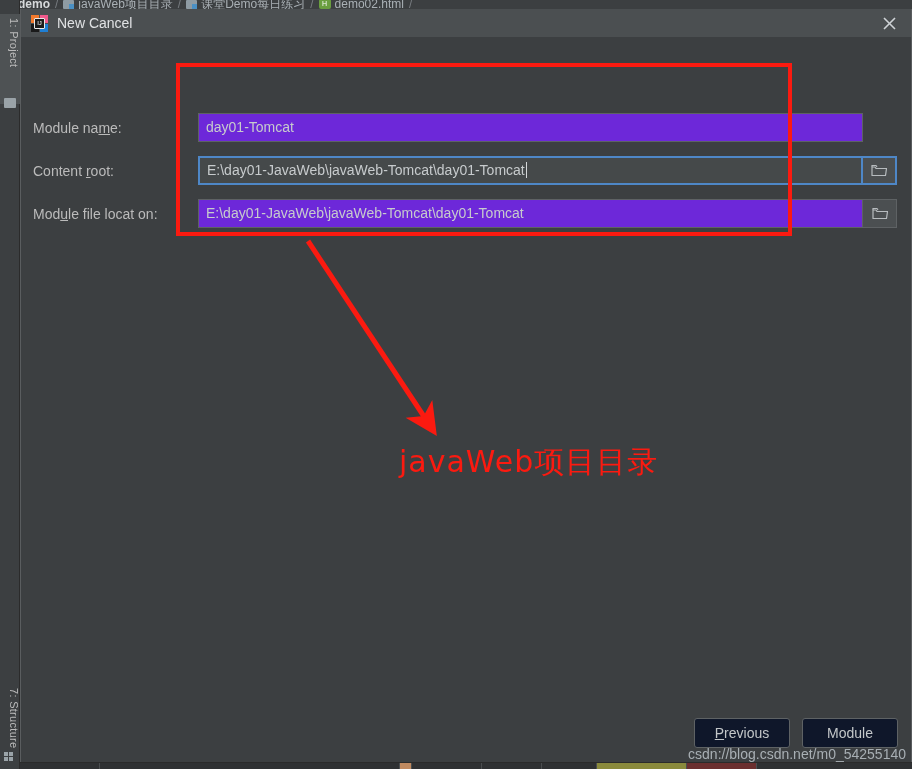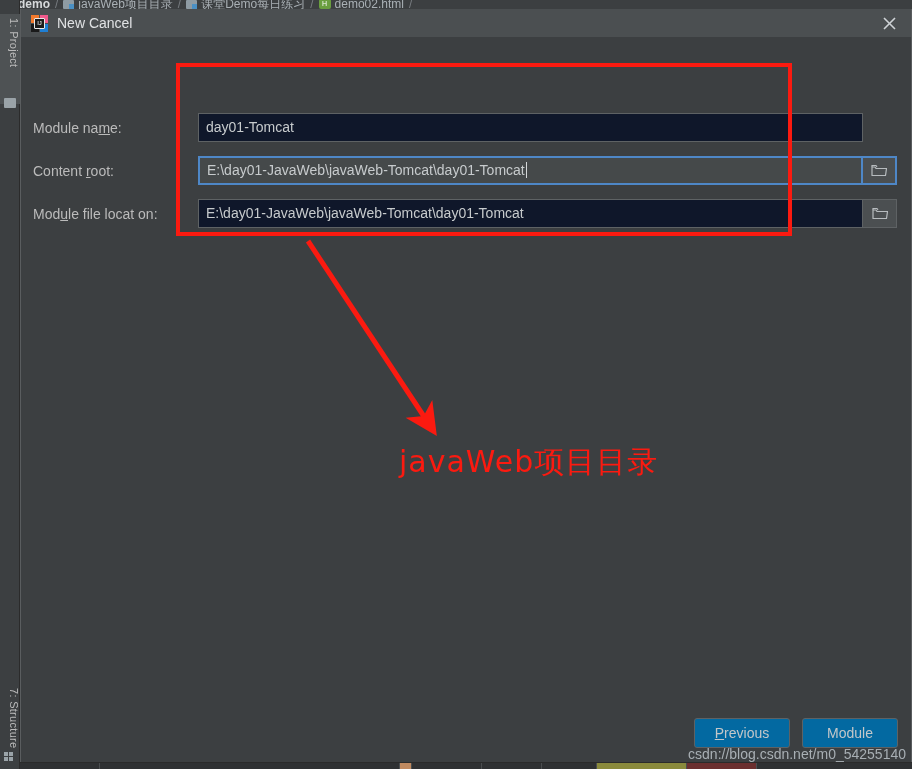--- a/index.html
+++ b/index.html
@@ -135,7 +135,7 @@
   .field-wrap { flex: 1; display: flex; align-items: stretch; height: 29px; }
   .text-input {
     flex: 1; height: 29px;
-    background: #0f172a; border: 1px solid #5e6264;
+    background: #6d28d9; border: 1px solid #5e6264;
     color: #c7cbcd; font-size: 14px;
     font-family: "Liberation Sans", sans-serif;
     padding: 0 7px; line-height: 27px;

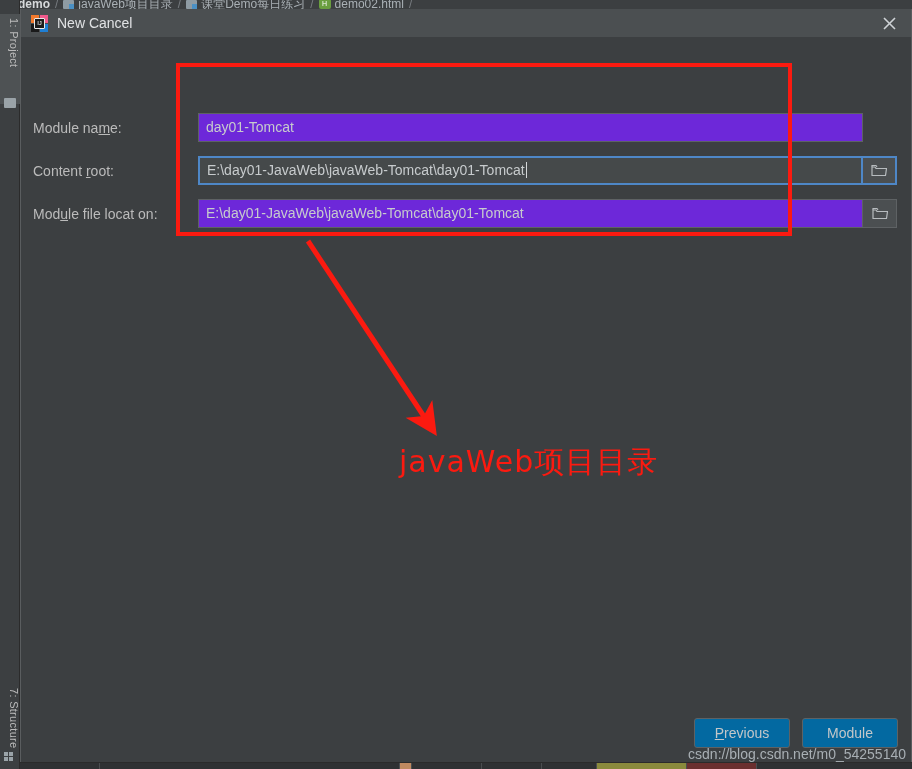--- a/index.html
+++ b/index.html
@@ -184,7 +184,7 @@
   }
   .btn {
     width: 96px; height: 30px;
-    background: #0369a1; border: 1px solid #5e6264; border-radius: 3px;
+    background: #0f172a; border: 1px solid #5e6264; border-radius: 3px;
     color: #c3c7c9; font-size: 14px;
     font-family: "Liberation Sans", sans-serif;
     display: flex; align-items: center; justify-content: center;

